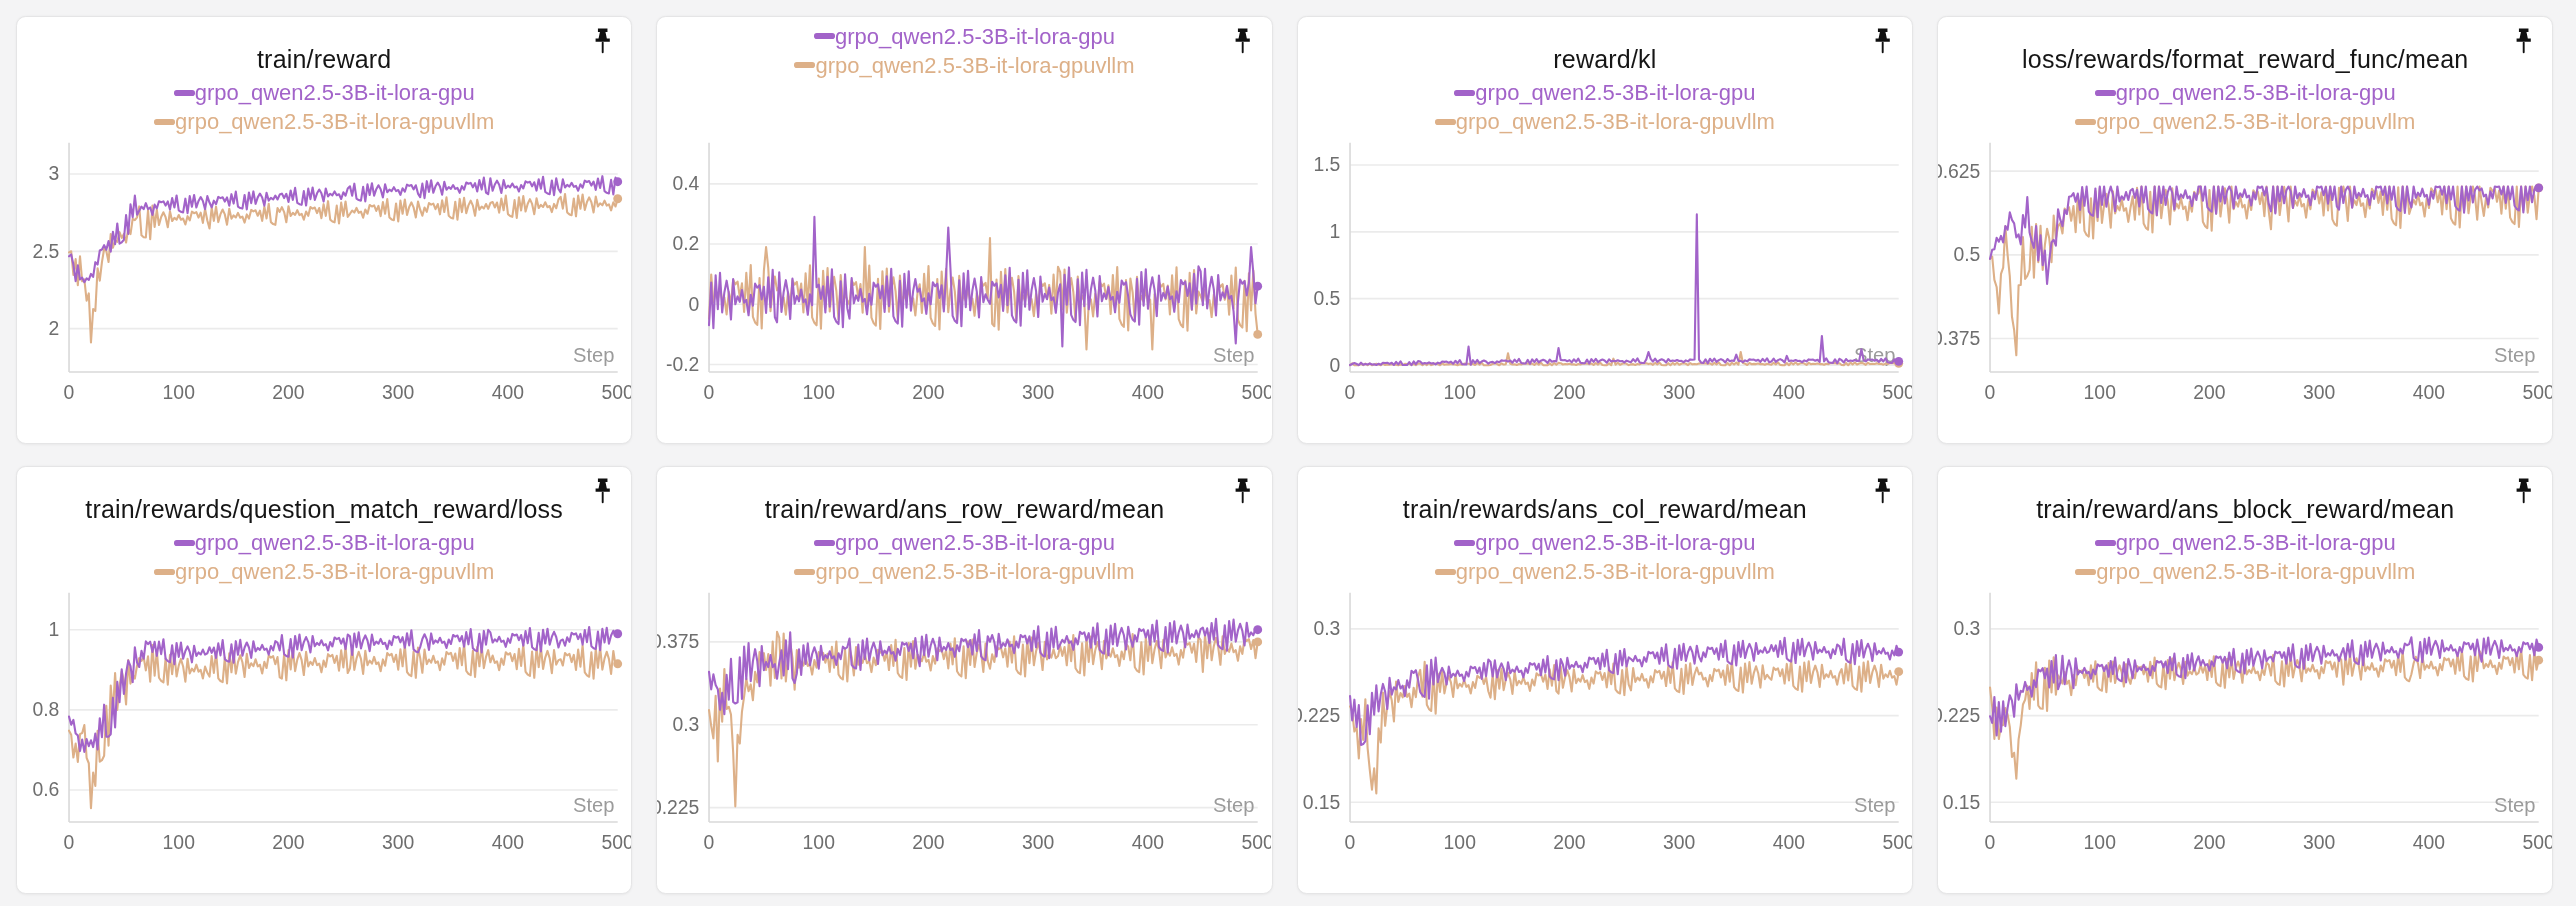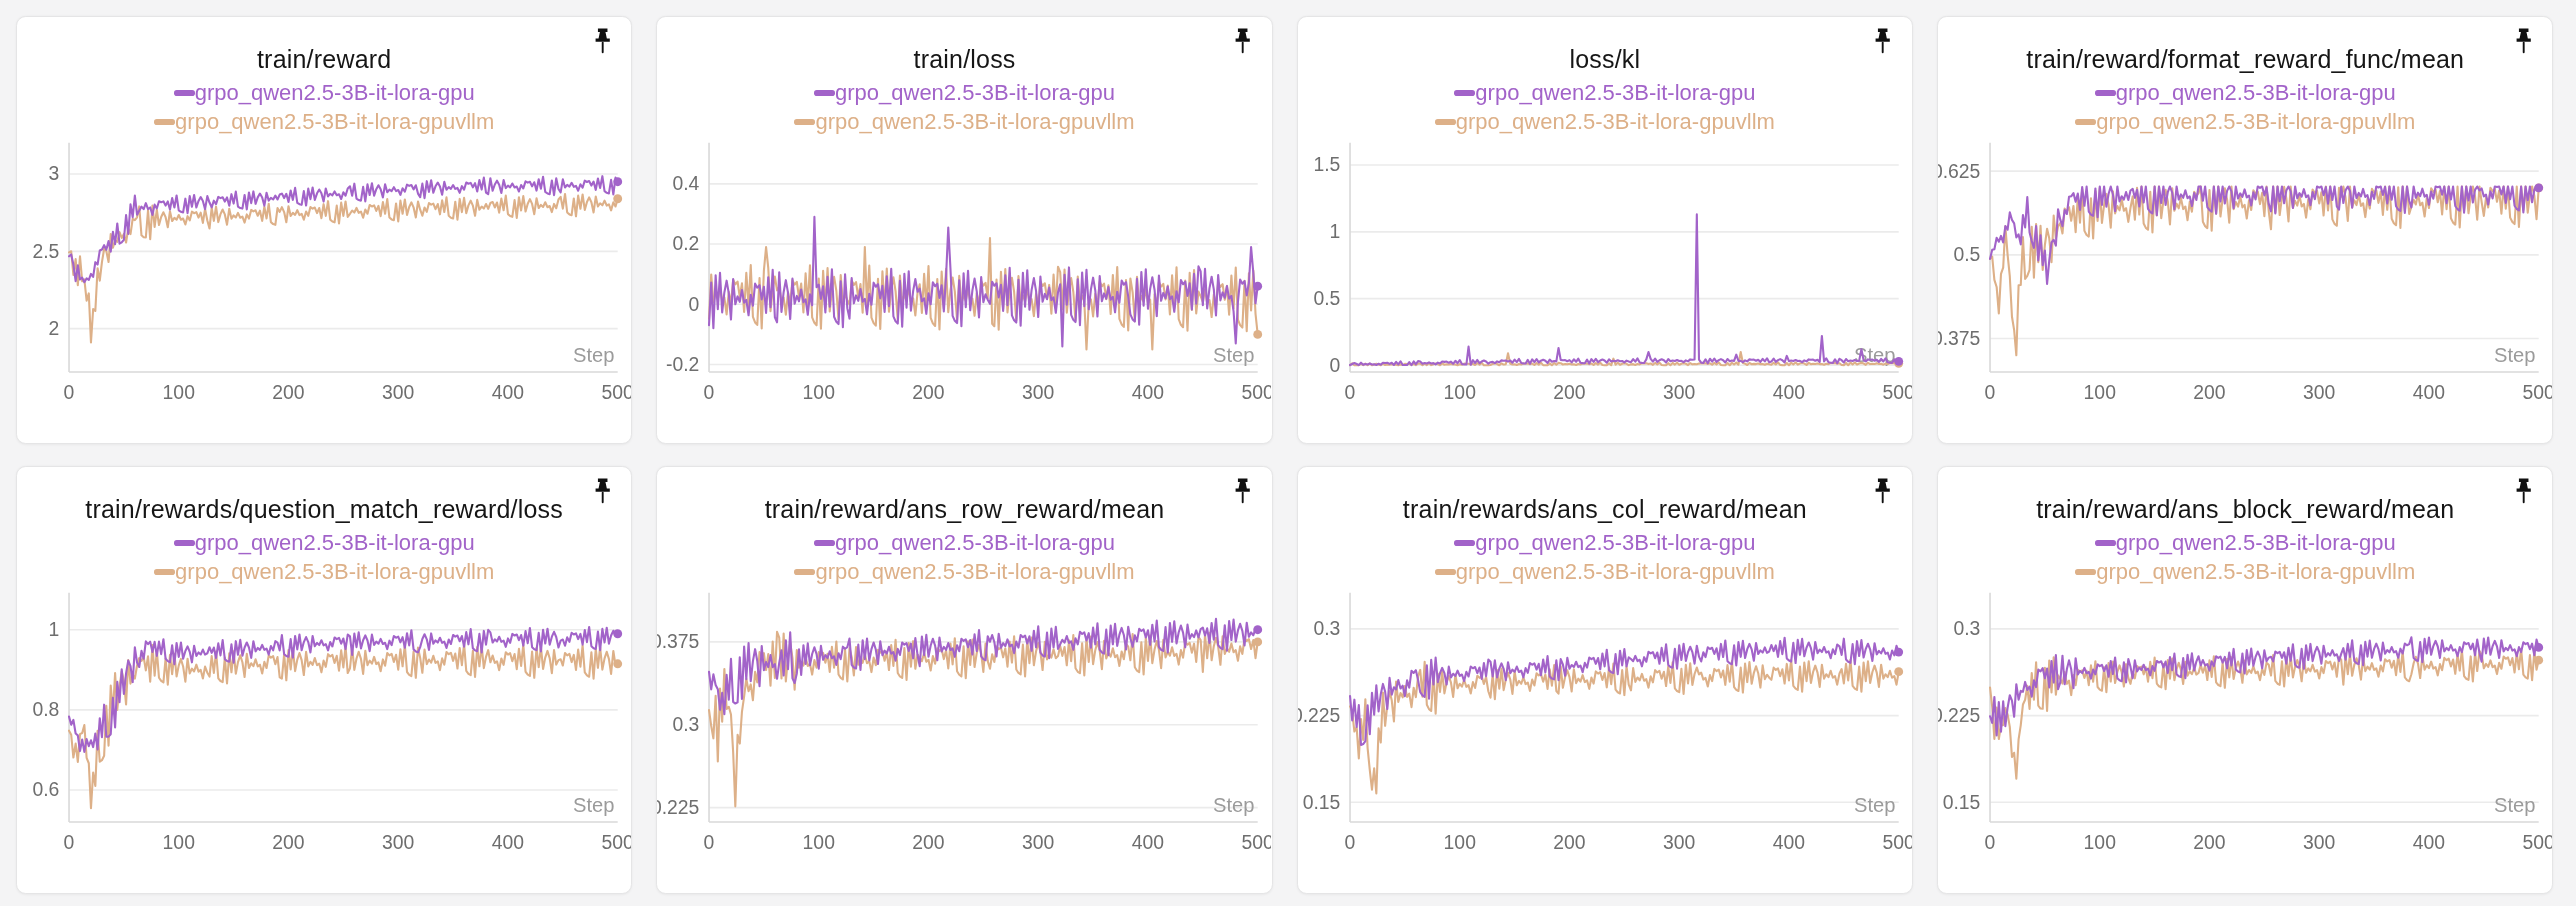--- a/index.html
+++ b/index.html
@@ -94,7 +94,6 @@
           <path d="M5.5 0.5 h11 v4 h-2.3 l1.6 7.5 h3.4 v4 H2.8 v-4 h3.4 l1.6 -7.5 H5.5 z" fill="#101010"></path>
           <rect x="9.9" y="16" width="2.2" height="13" rx="1.1" fill="#101010"></rect>
         </svg></span>
-    <div class="panel-title">train/loss</div>
     <div class="legend">
       <div class="legend-row">
           <span class="swatch" style="background: rgb(162, 99, 201);"></span>

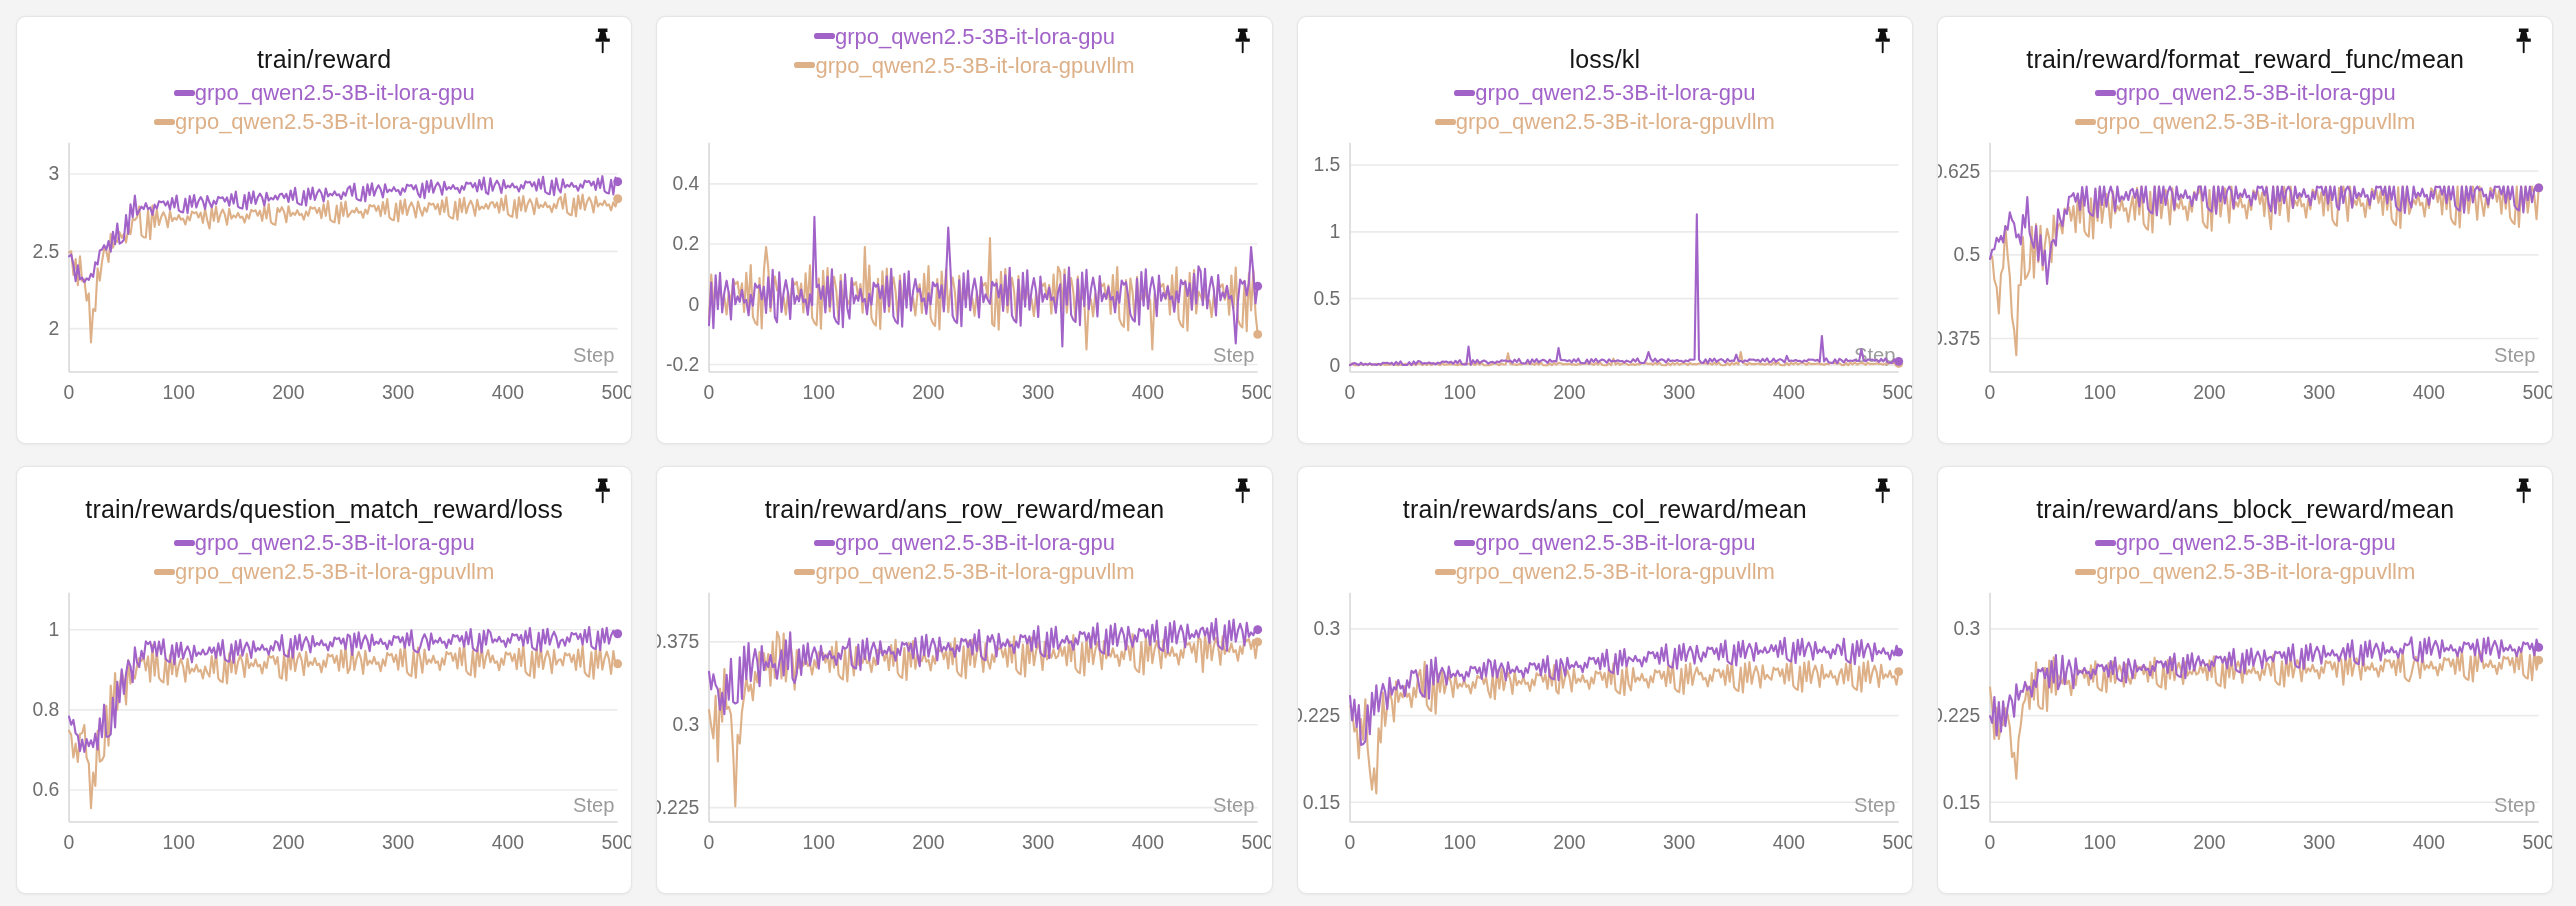--- a/index.html
+++ b/index.html
@@ -134,7 +134,7 @@
           <path d="M5.5 0.5 h11 v4 h-2.3 l1.6 7.5 h3.4 v4 H2.8 v-4 h3.4 l1.6 -7.5 H5.5 z" fill="#101010"></path>
           <rect x="9.9" y="16" width="2.2" height="13" rx="1.1" fill="#101010"></rect>
         </svg></span>
-    <div class="panel-title">loss/kl</div>
+    <div class="panel-title">reward/kl</div>
     <div class="legend">
       <div class="legend-row">
           <span class="swatch" style="background: rgb(162, 99, 201);"></span>

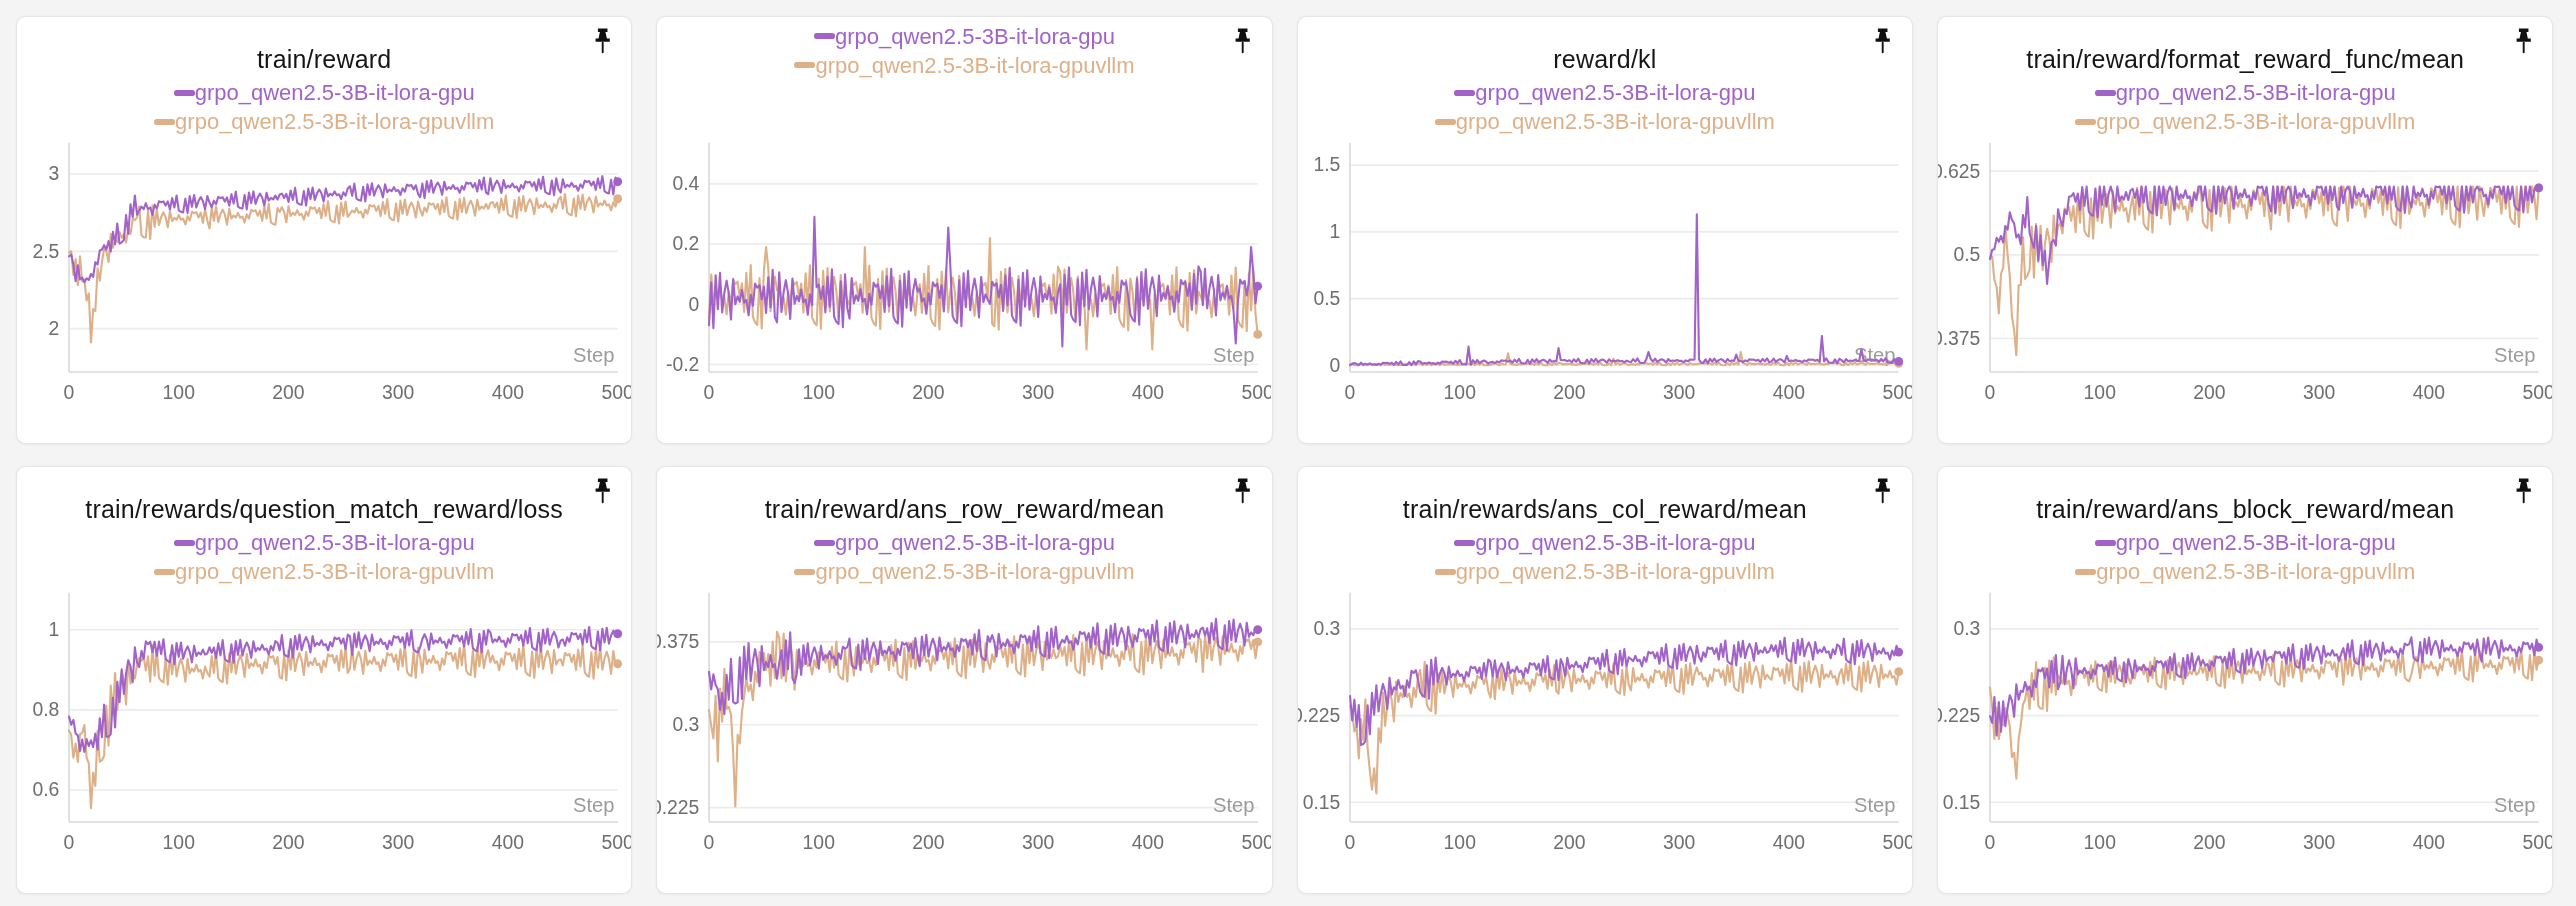--- a/index.html
+++ b/index.html
@@ -175,7 +175,7 @@
           <path d="M5.5 0.5 h11 v4 h-2.3 l1.6 7.5 h3.4 v4 H2.8 v-4 h3.4 l1.6 -7.5 H5.5 z" fill="#101010"></path>
           <rect x="9.9" y="16" width="2.2" height="13" rx="1.1" fill="#101010"></rect>
         </svg></span>
-    <div class="panel-title">train/reward/format_reward_func/mean</div>
+    <div class="panel-title">loss/rewards/format_reward_func/mean</div>
     <div class="legend">
       <div class="legend-row">
           <span class="swatch" style="background: rgb(162, 99, 201);"></span>

